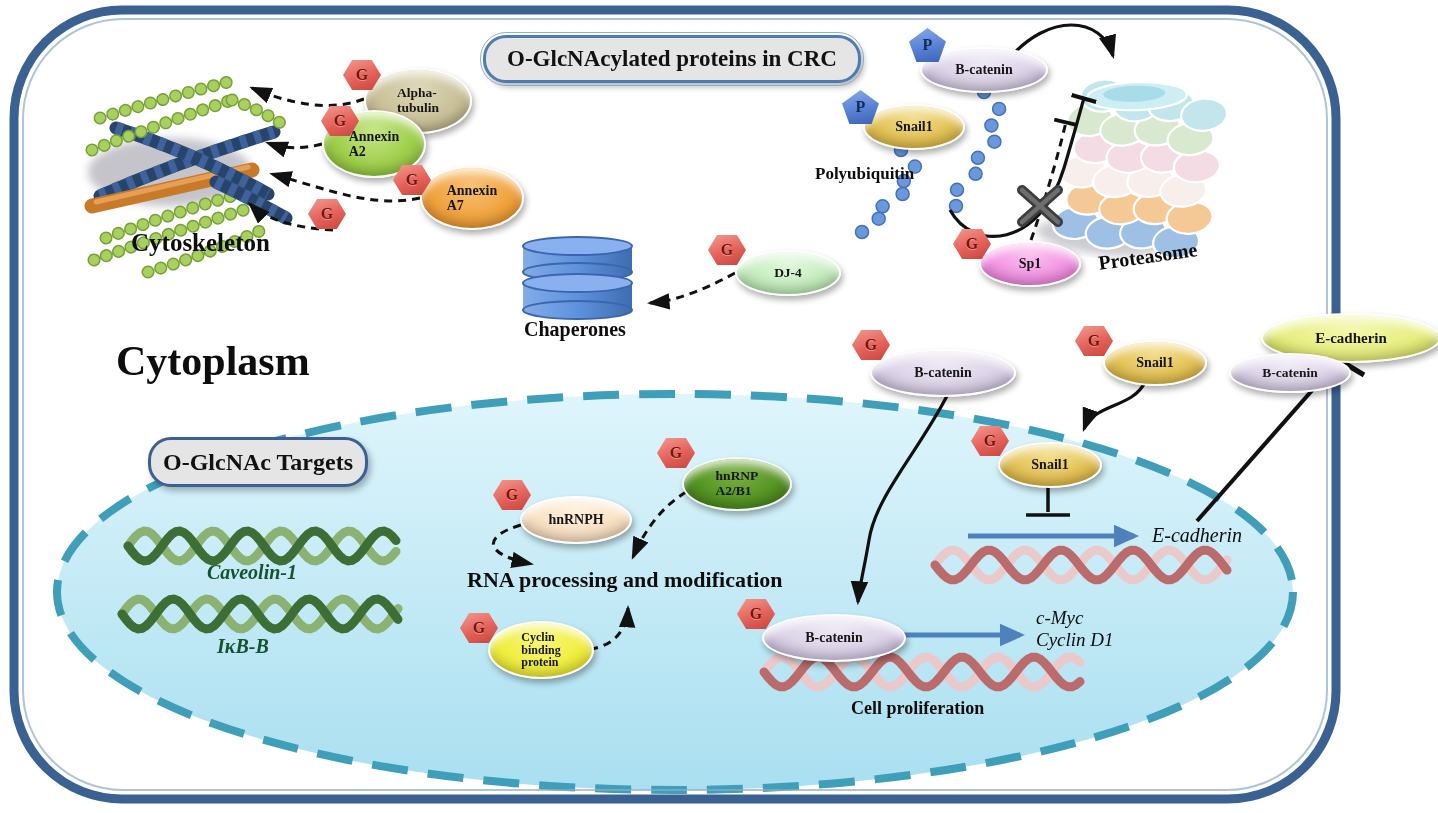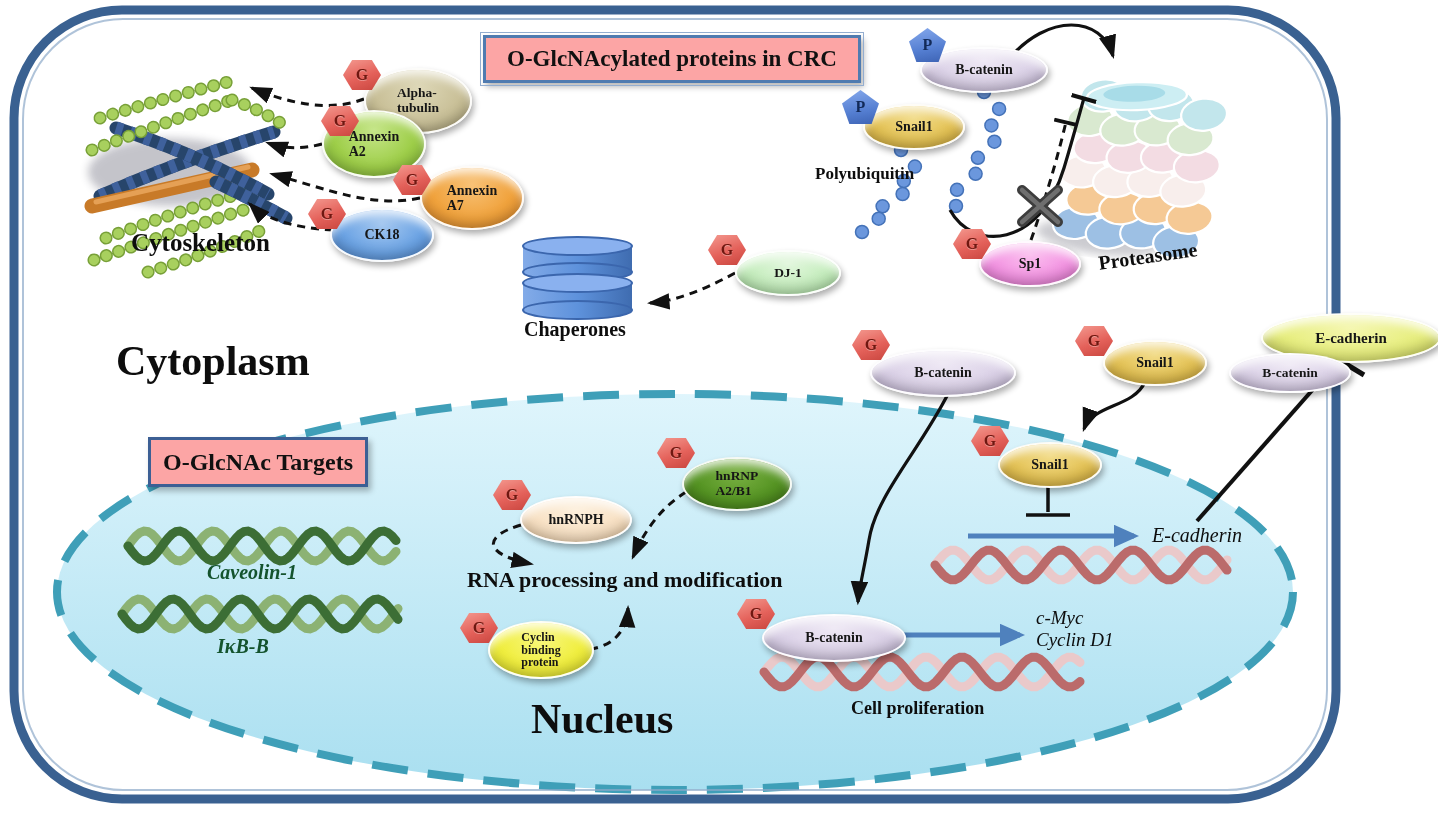--- a/index.html
+++ b/index.html
@@ -10,8 +10,8 @@
   .b{font-weight:bold;}
   .i{font-style:italic;}
   .green{color:#14532d;}
-  .label-box{position:absolute;background:#fca5a5;display:flex;align-items:center;justify-content:center;
-             font-weight:bold;color:#111;box-shadow:3px 4px 6px rgba(0,0,0,.28);}
+  .label-box{position:absolute;background:#e5e5e5;display:flex;align-items:center;justify-content:center;
+             font-weight:bold;color:#111;box-shadow:3px 4px 6px rgba(0,0,0,.28);border-radius:23px;}
   .title-box{border:3px solid #4f7bb0;outline:1px solid #94aed0;outline-offset:2px;}
   .targets-box{border:3px solid #3c5f94;}
   .ellipse{position:absolute;border-radius:50%;display:flex;align-items:center;justify-content:center;

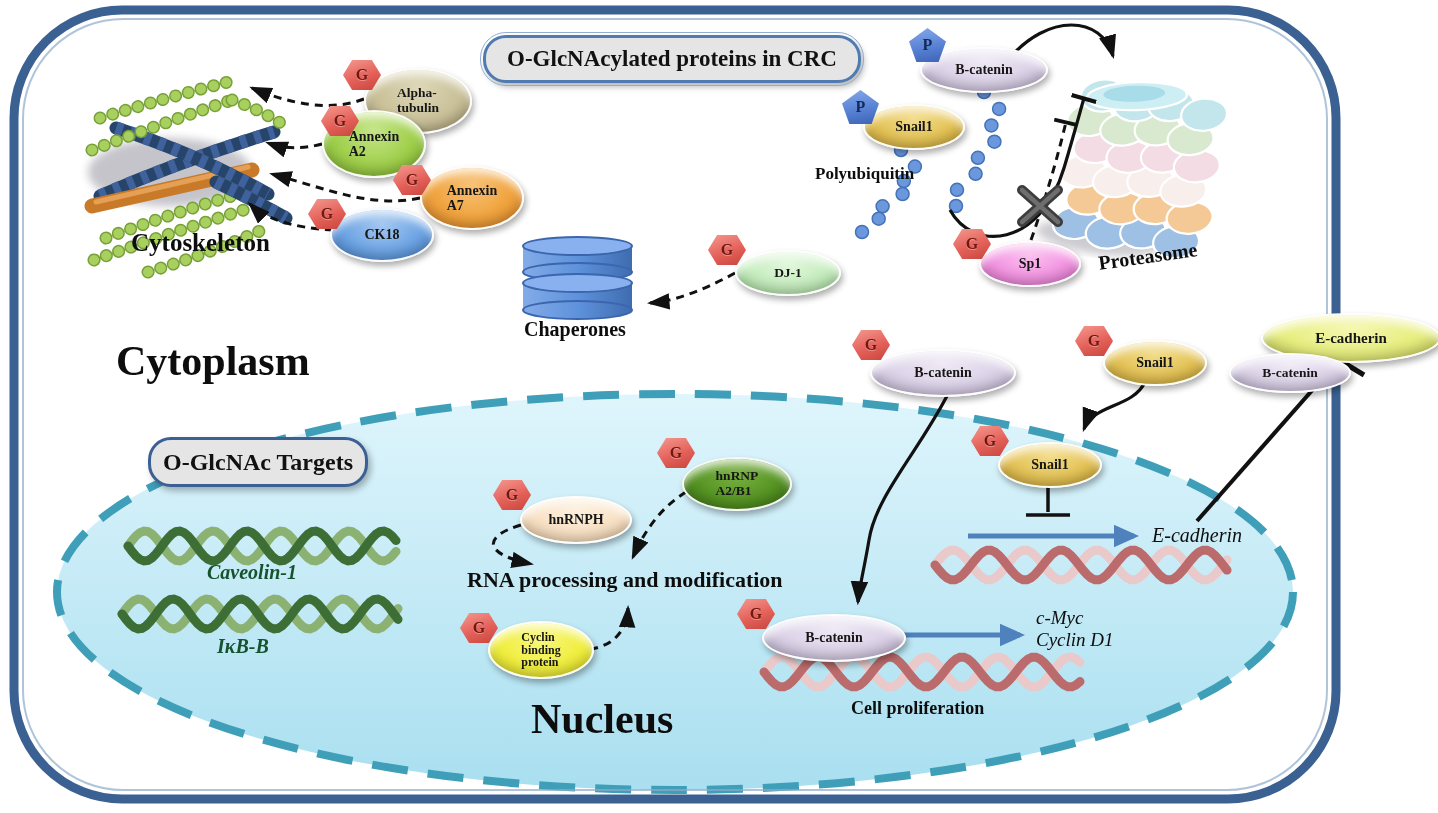--- a/index.html
+++ b/index.html
@@ -225,7 +225,6 @@
 A2</div>
 <div class="ellipse" style="left:420px;top:166px;width:100px;height:60px;font-size:14px;background:radial-gradient(ellipse at 50% 28%,#f8c277,#f0a23c 58%,#d9842a);">Annexin
 A7</div>
-<div class="ellipse" style="left:330px;top:208px;width:100px;height:50px;font-size:14px;background:radial-gradient(ellipse at 50% 28%,#a5c8f0,#6ba3e4 58%,#4f87cf);">CK18</div>
 <div class="ellipse" style="left:735px;top:250px;width:102px;height:42px;font-size:13.5px;background:radial-gradient(ellipse at 50% 28%,#e2f7dd,#c2ecba 62%,#a8dba0);">DJ-1</div>
 <div class="ellipse" style="left:920px;top:47px;width:124px;height:42px;font-size:14px;background:radial-gradient(ellipse at 50% 28%,#efe9f5,#d9cfe6 62%,#c4b6d8);">B-catenin</div>
 <div class="ellipse" style="left:863px;top:104px;width:98px;height:42px;font-size:14px;background:radial-gradient(ellipse at 50% 28%,#f2dc8a,#e4c254 58%,#d1a93c);">Snail1</div>

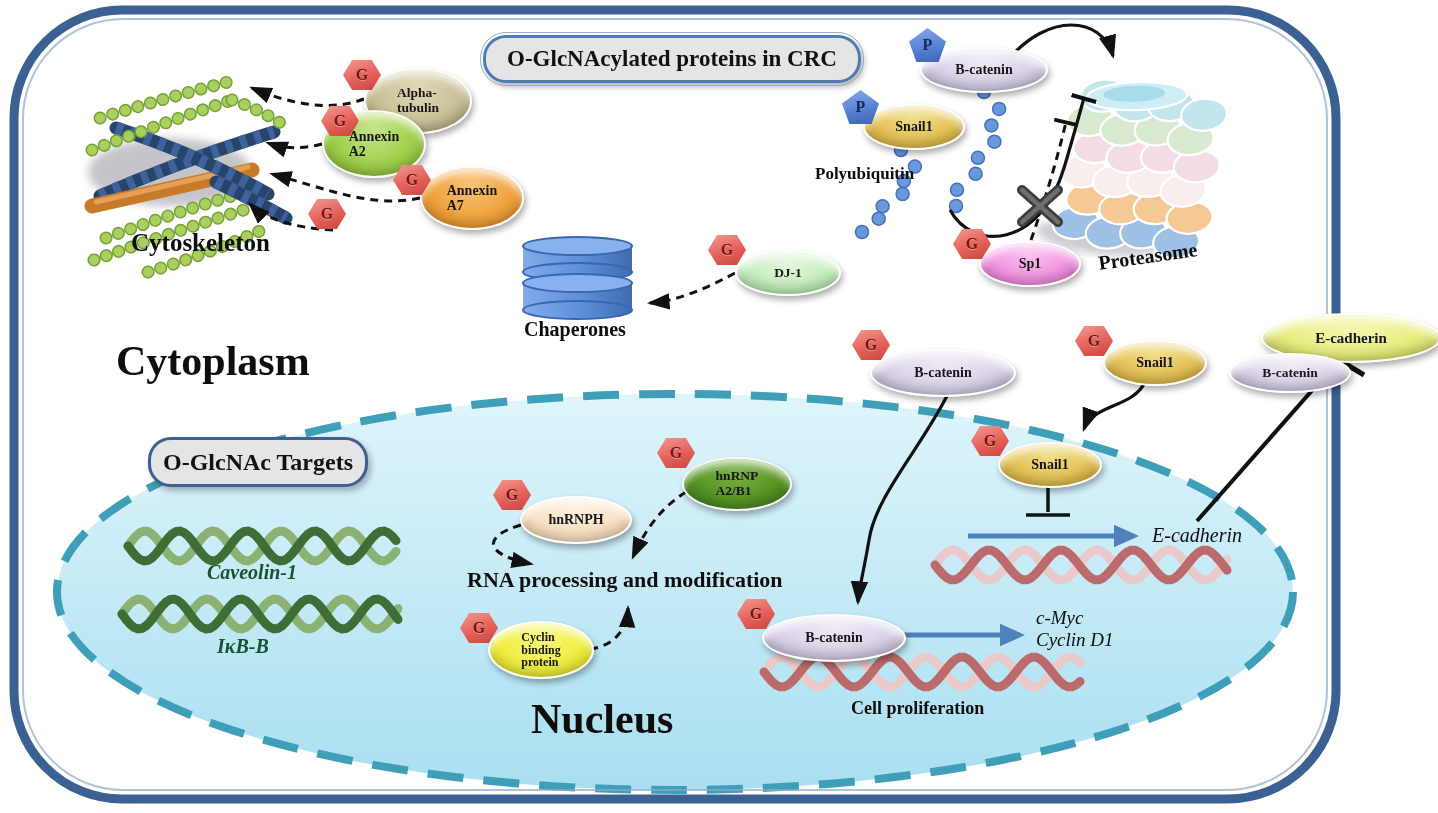--- a/index.html
+++ b/index.html
@@ -225,7 +225,7 @@
 A2</div>
 <div class="ellipse" style="left:420px;top:166px;width:100px;height:60px;font-size:14px;background:radial-gradient(ellipse at 50% 28%,#f8c277,#f0a23c 58%,#d9842a);">Annexin
 A7</div>
-<div class="ellipse" style="left:735px;top:250px;width:102px;height:42px;font-size:13.5px;background:radial-gradient(ellipse at 50% 28%,#e2f7dd,#c2ecba 62%,#a8dba0);">DJ-1</div>
+<div class="ellipse" style="left:735px;top:250px;width:102px;height:42px;font-size:13.5px;background:radial-gradient(ellipse at 50% 28%,#e2f7dd,#c2ecba 62%,#a8dba0);">DJ-4</div>
 <div class="ellipse" style="left:920px;top:47px;width:124px;height:42px;font-size:14px;background:radial-gradient(ellipse at 50% 28%,#efe9f5,#d9cfe6 62%,#c4b6d8);">B-catenin</div>
 <div class="ellipse" style="left:863px;top:104px;width:98px;height:42px;font-size:14px;background:radial-gradient(ellipse at 50% 28%,#f2dc8a,#e4c254 58%,#d1a93c);">Snail1</div>
 <div class="ellipse" style="left:979px;top:241px;width:98px;height:42px;font-size:14px;background:radial-gradient(ellipse at 50% 28%,#fbc0ef,#f393e2 58%,#e678d2);">Sp1</div>

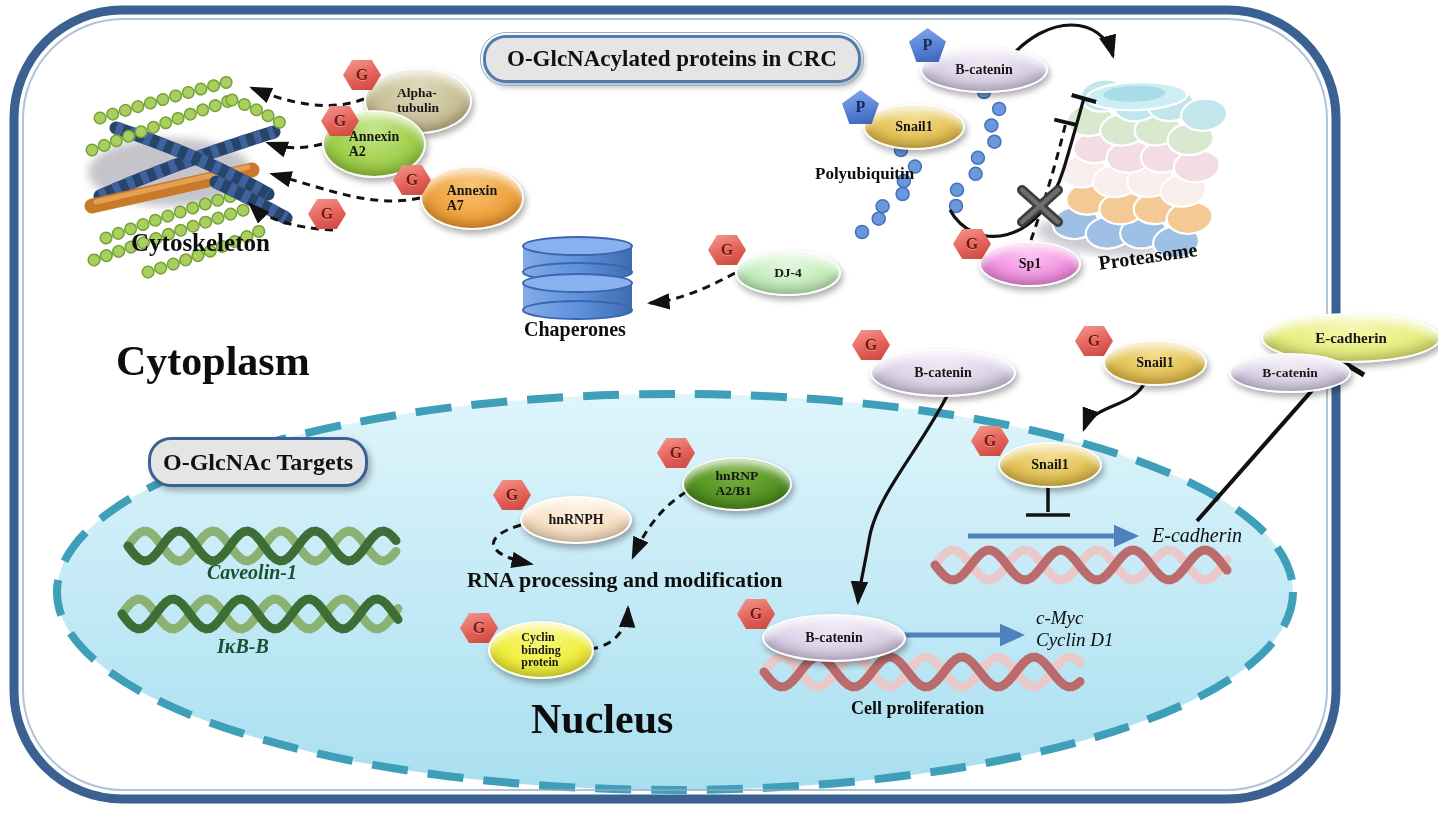--- a/index.html
+++ b/index.html
@@ -203,7 +203,6 @@
 <div class="label-box targets-box" style="left:148px;top:437px;width:214px;height:44px;font-size:24px;">O-GlcNAc Targets</div>
 
 <div class="lbl b" style="left:116px;top:338px;font-size:42px;">Cytoplasm</div>
-<div class="lbl b" style="left:531px;top:696px;font-size:42px;">Nucleus</div>
 
 <div class="lbl b" style="left:131px;top:229px;font-size:25px;">Cytoskeleton</div>
 <div class="lbl b" style="left:524px;top:318px;font-size:20px;">Chaperones</div>

